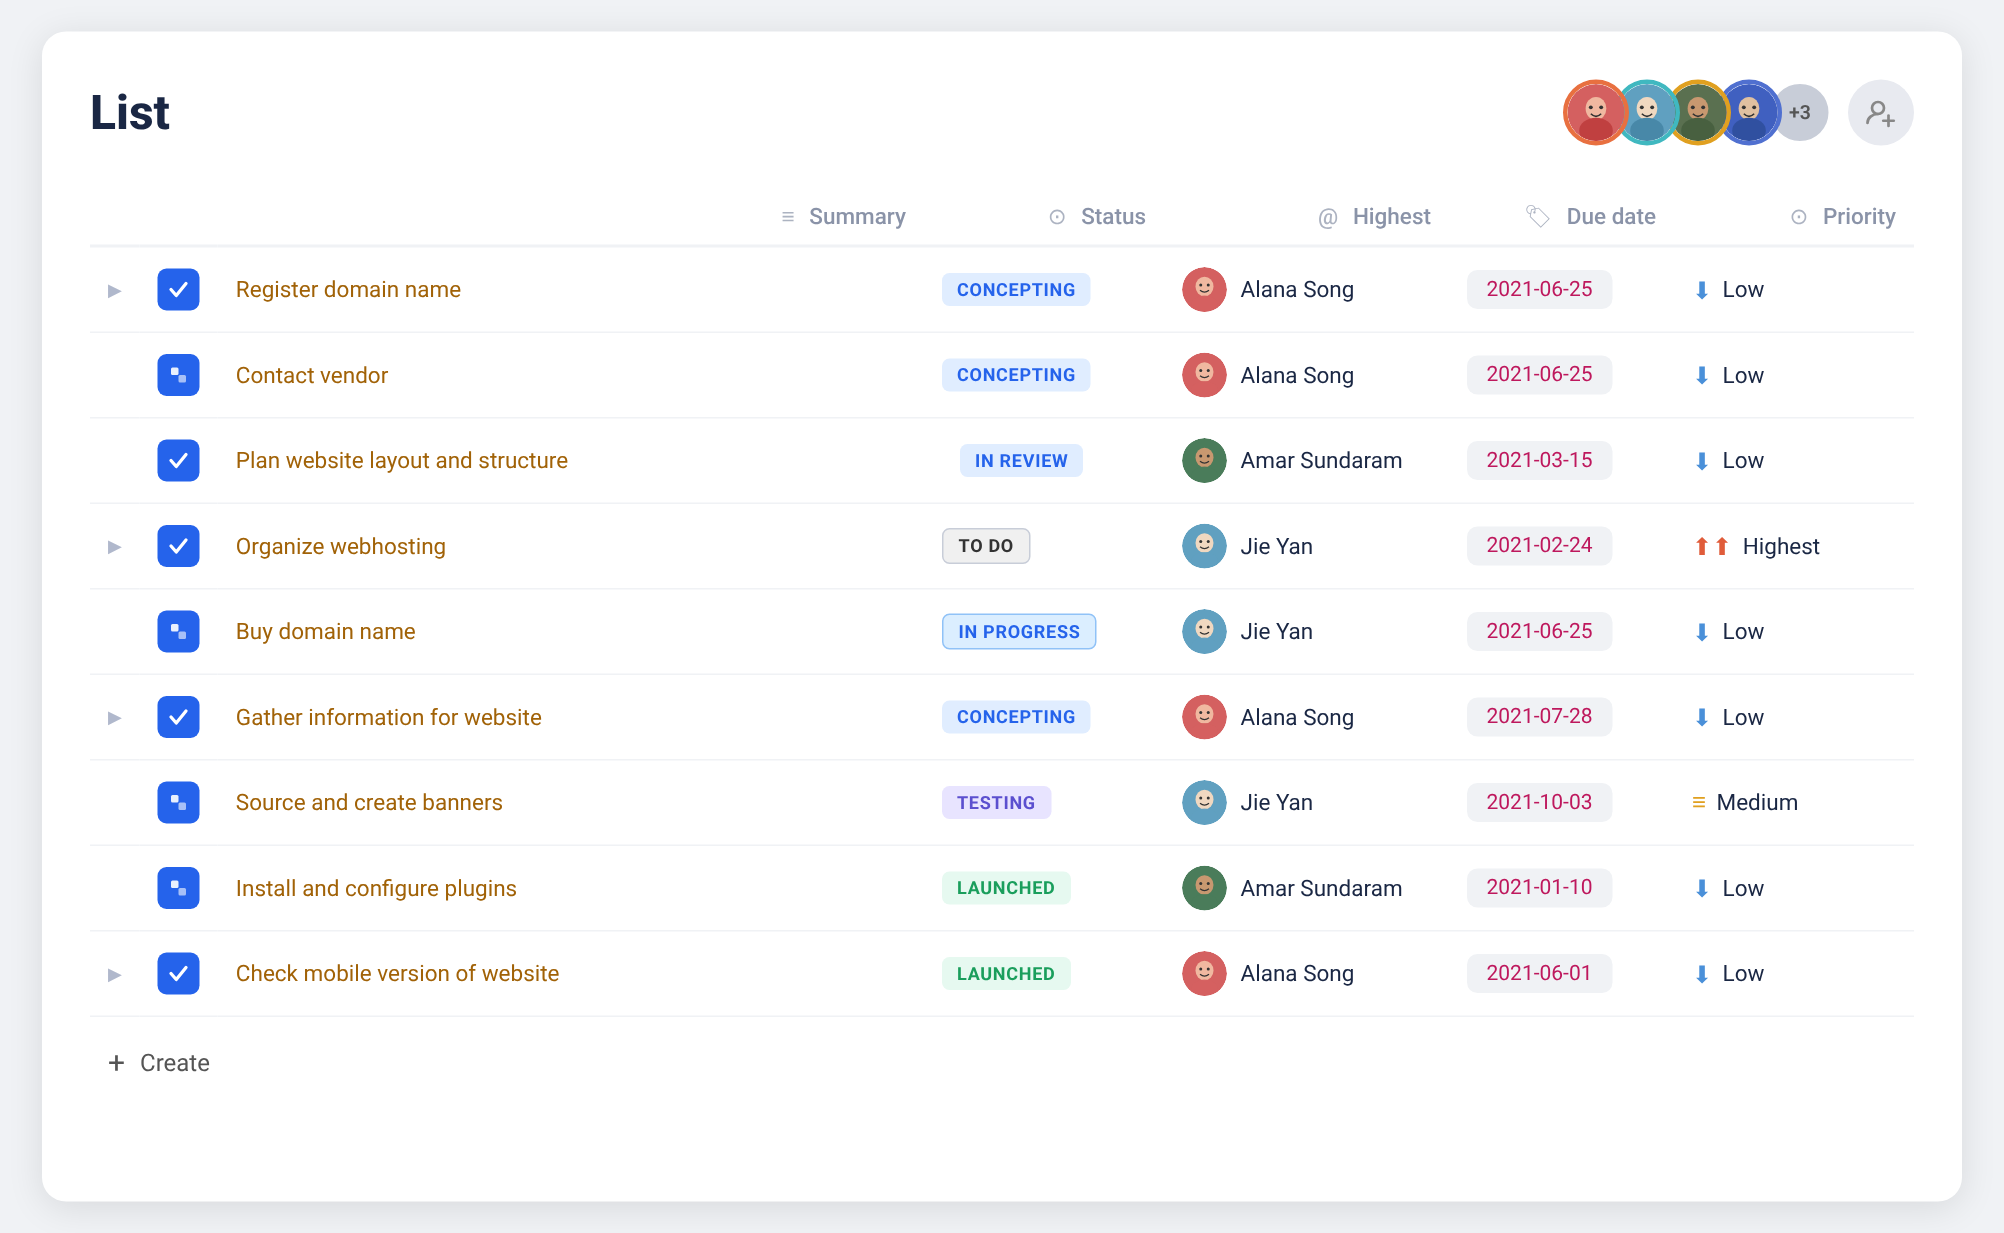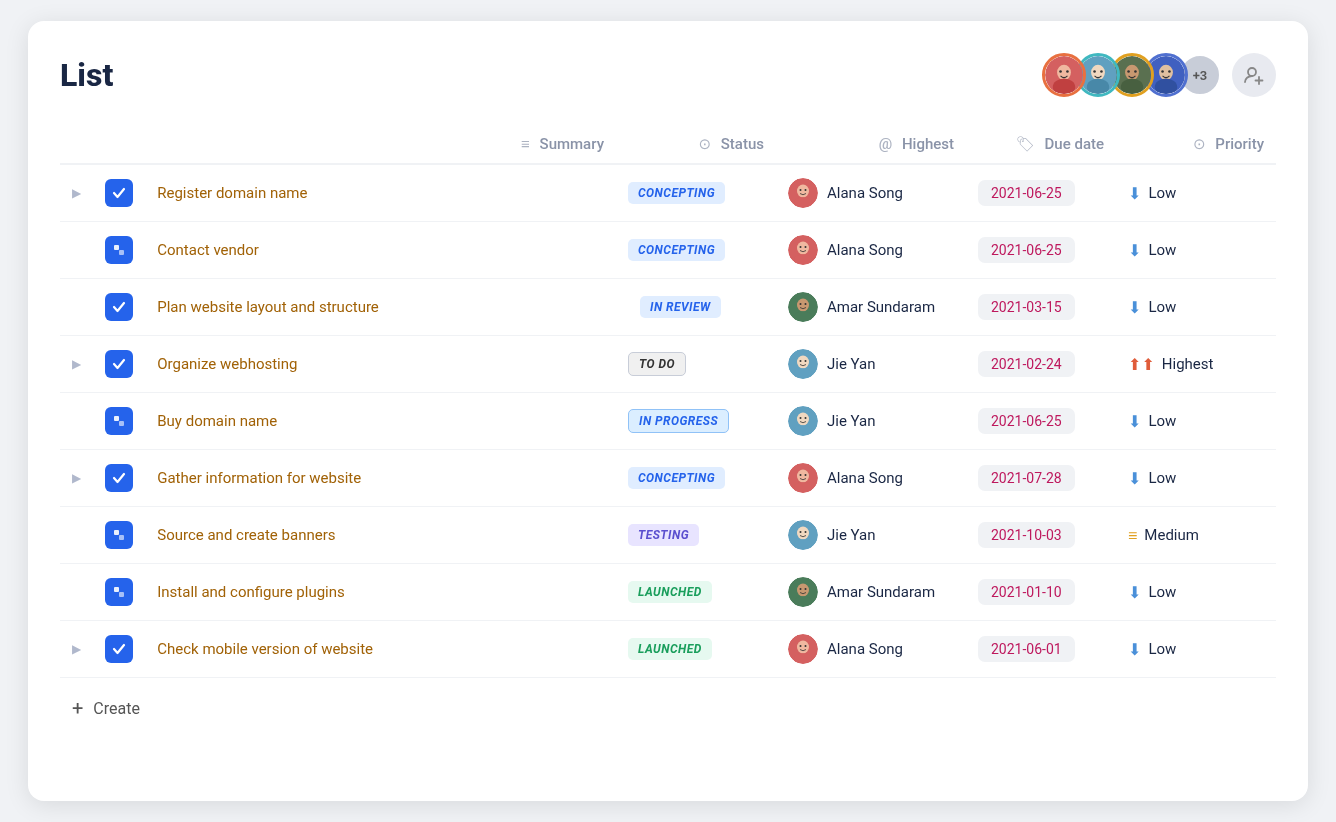--- a/index.html
+++ b/index.html
@@ -142,7 +142,6 @@
       font-weight: 700;
       letter-spacing: 0.04em;
       white-space: nowrap;
-      font-style: italic;
     }
     .status-concepting {
       background: #e0edff;

